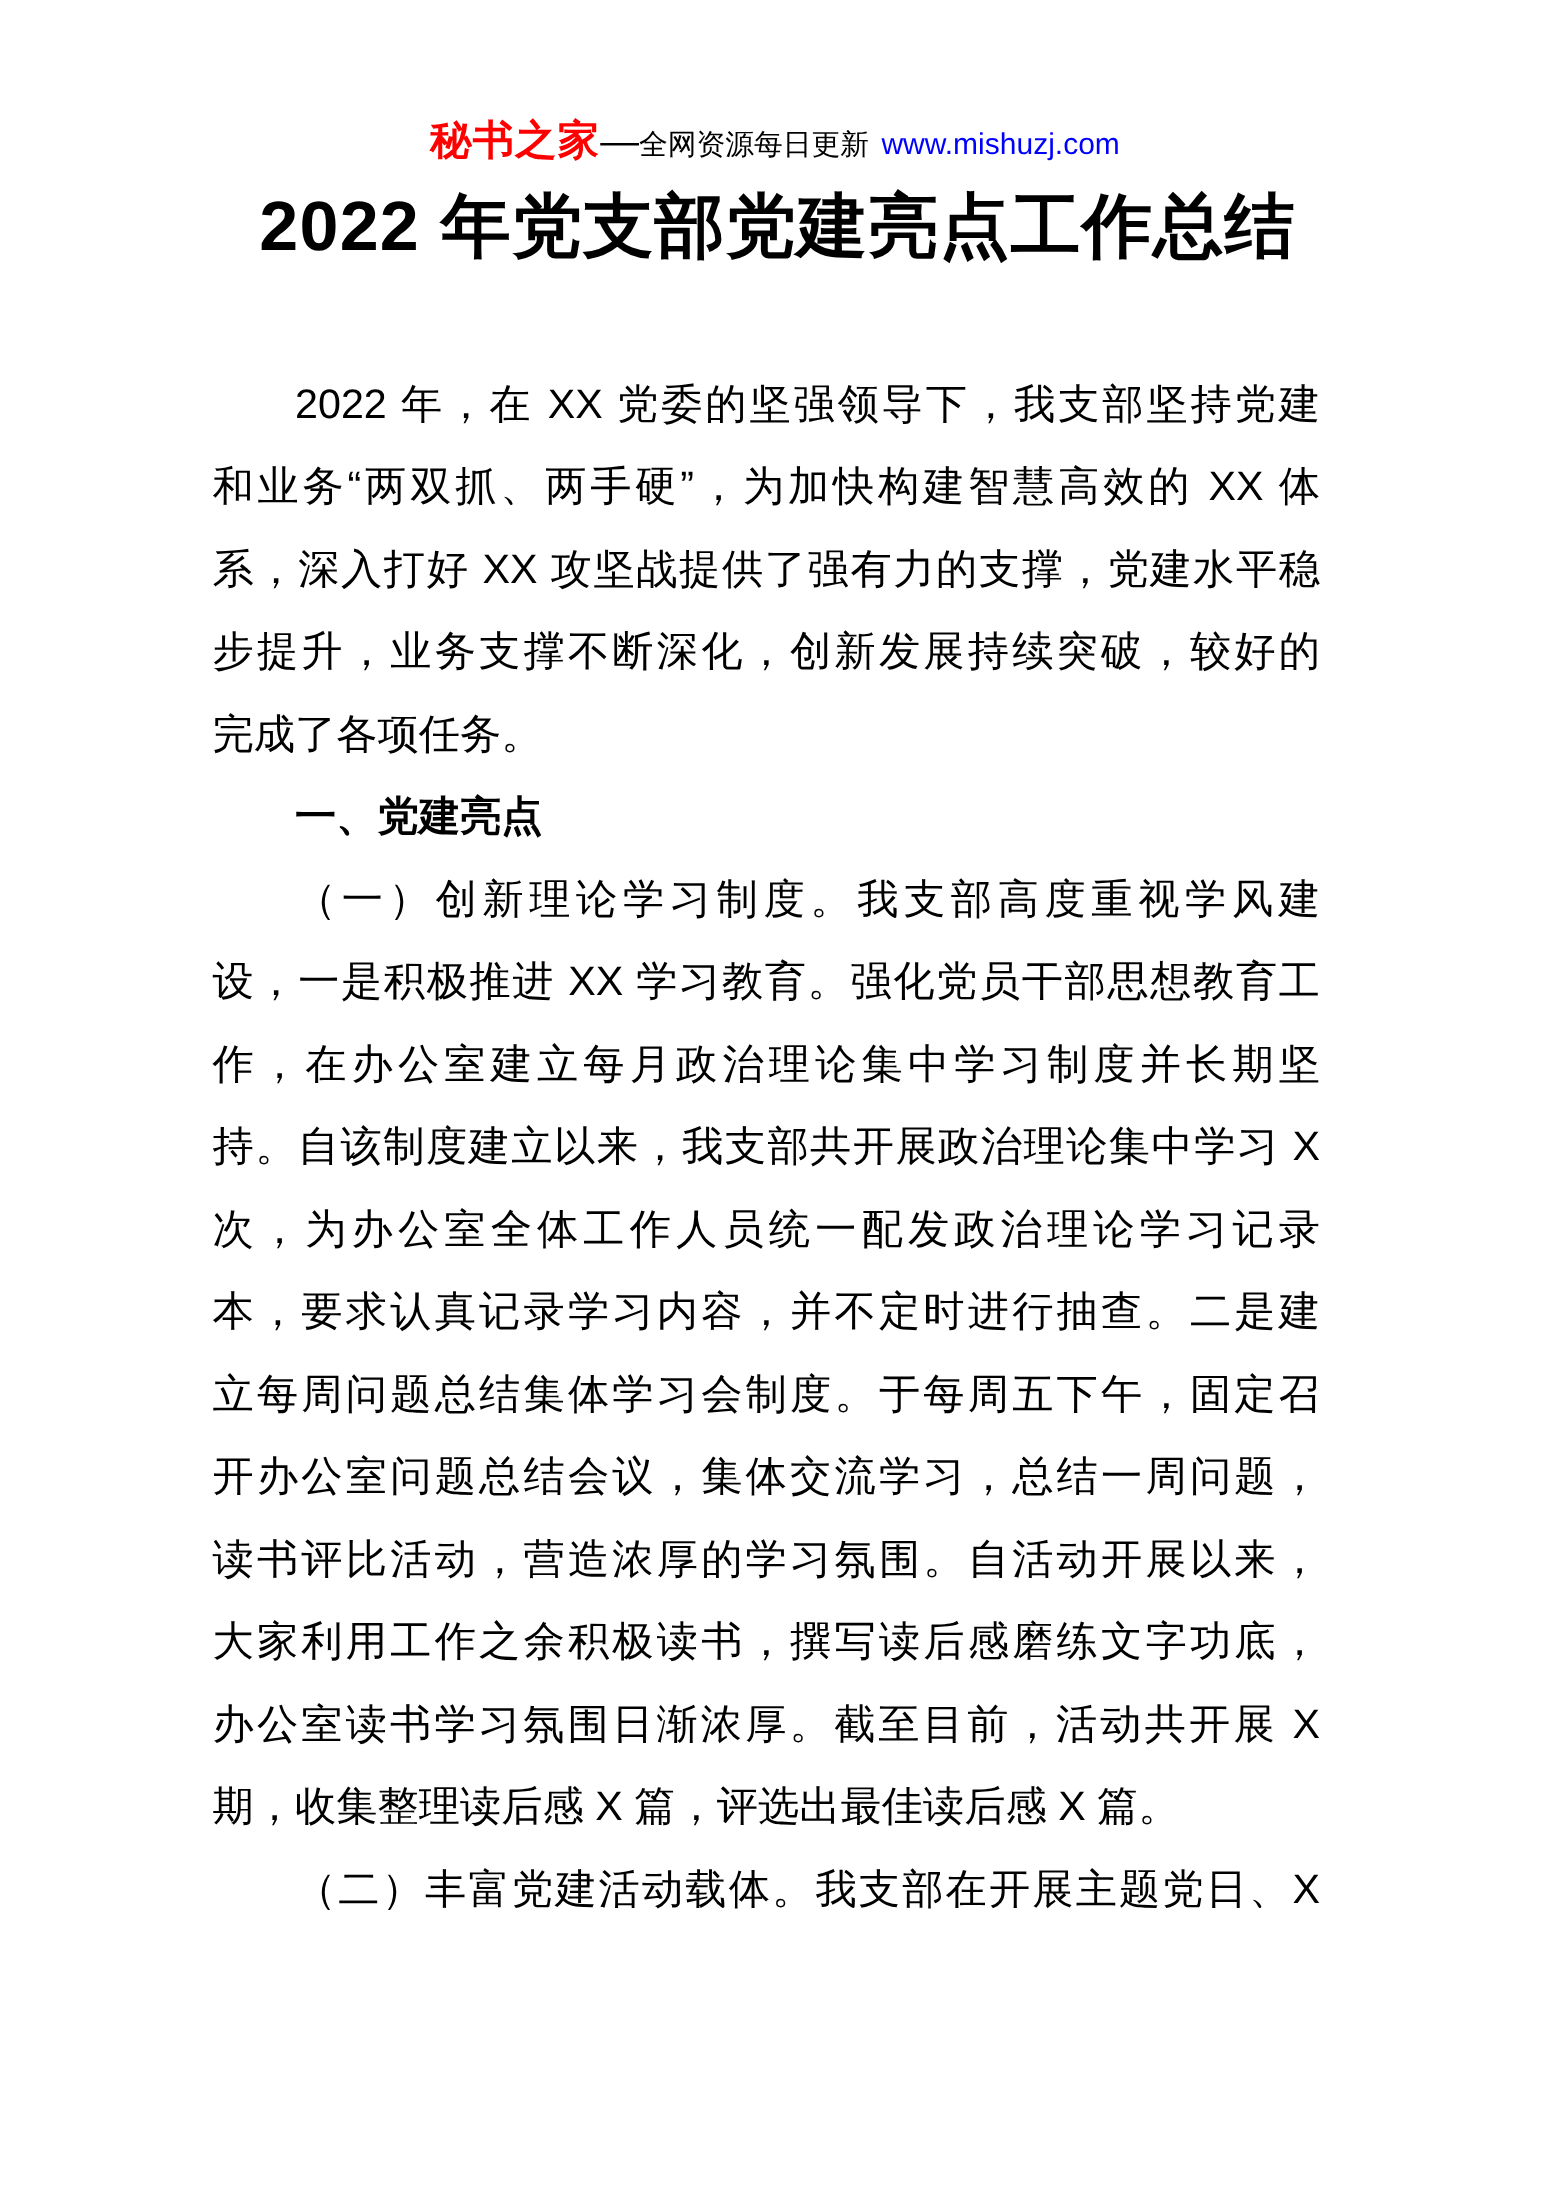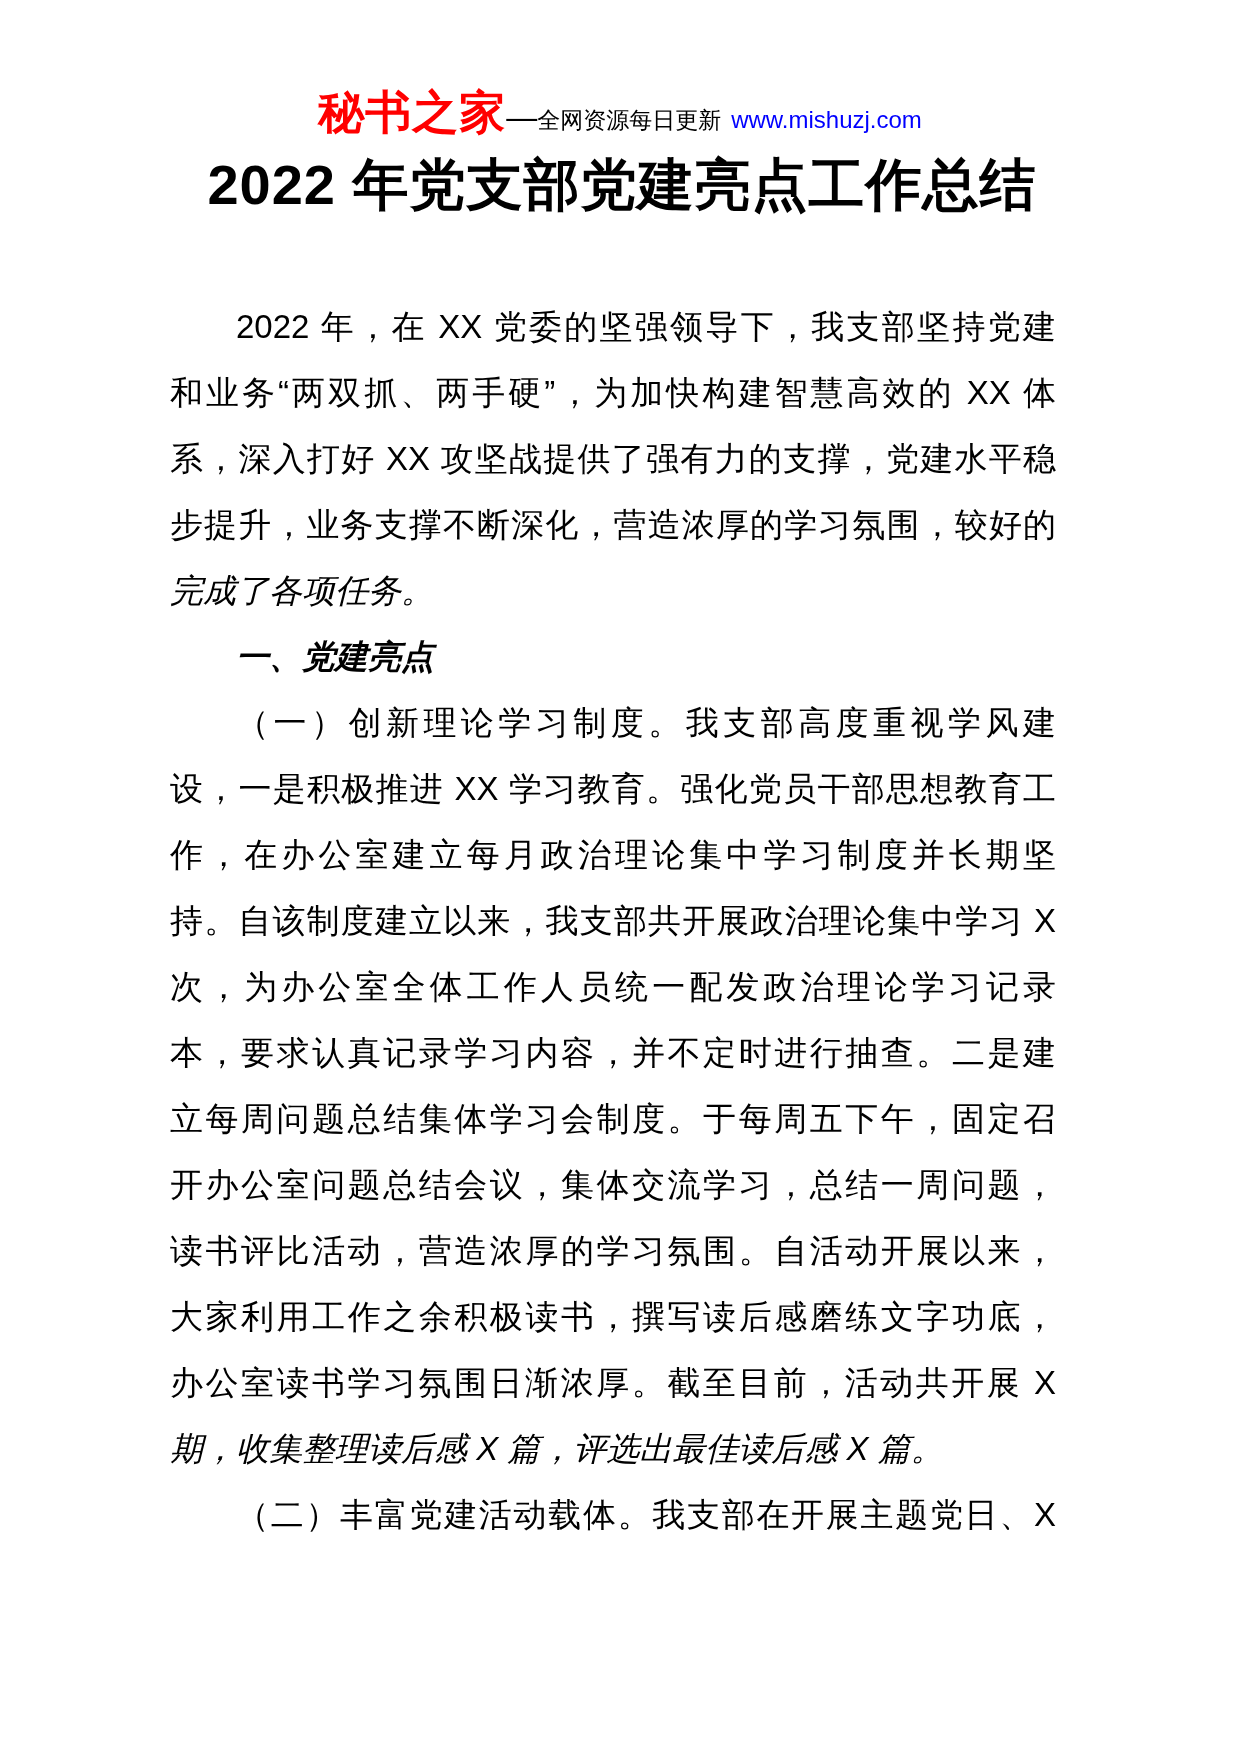--- a/index.html
+++ b/index.html
@@ -23,7 +23,7 @@
   .brand {
     color: #ff0000;
     font-weight: bold;
-    font-size: 46px;
+    font-size: 33px;
     letter-spacing: 1px;
   }
   .sep { color: #000000; font-size: 31px; }

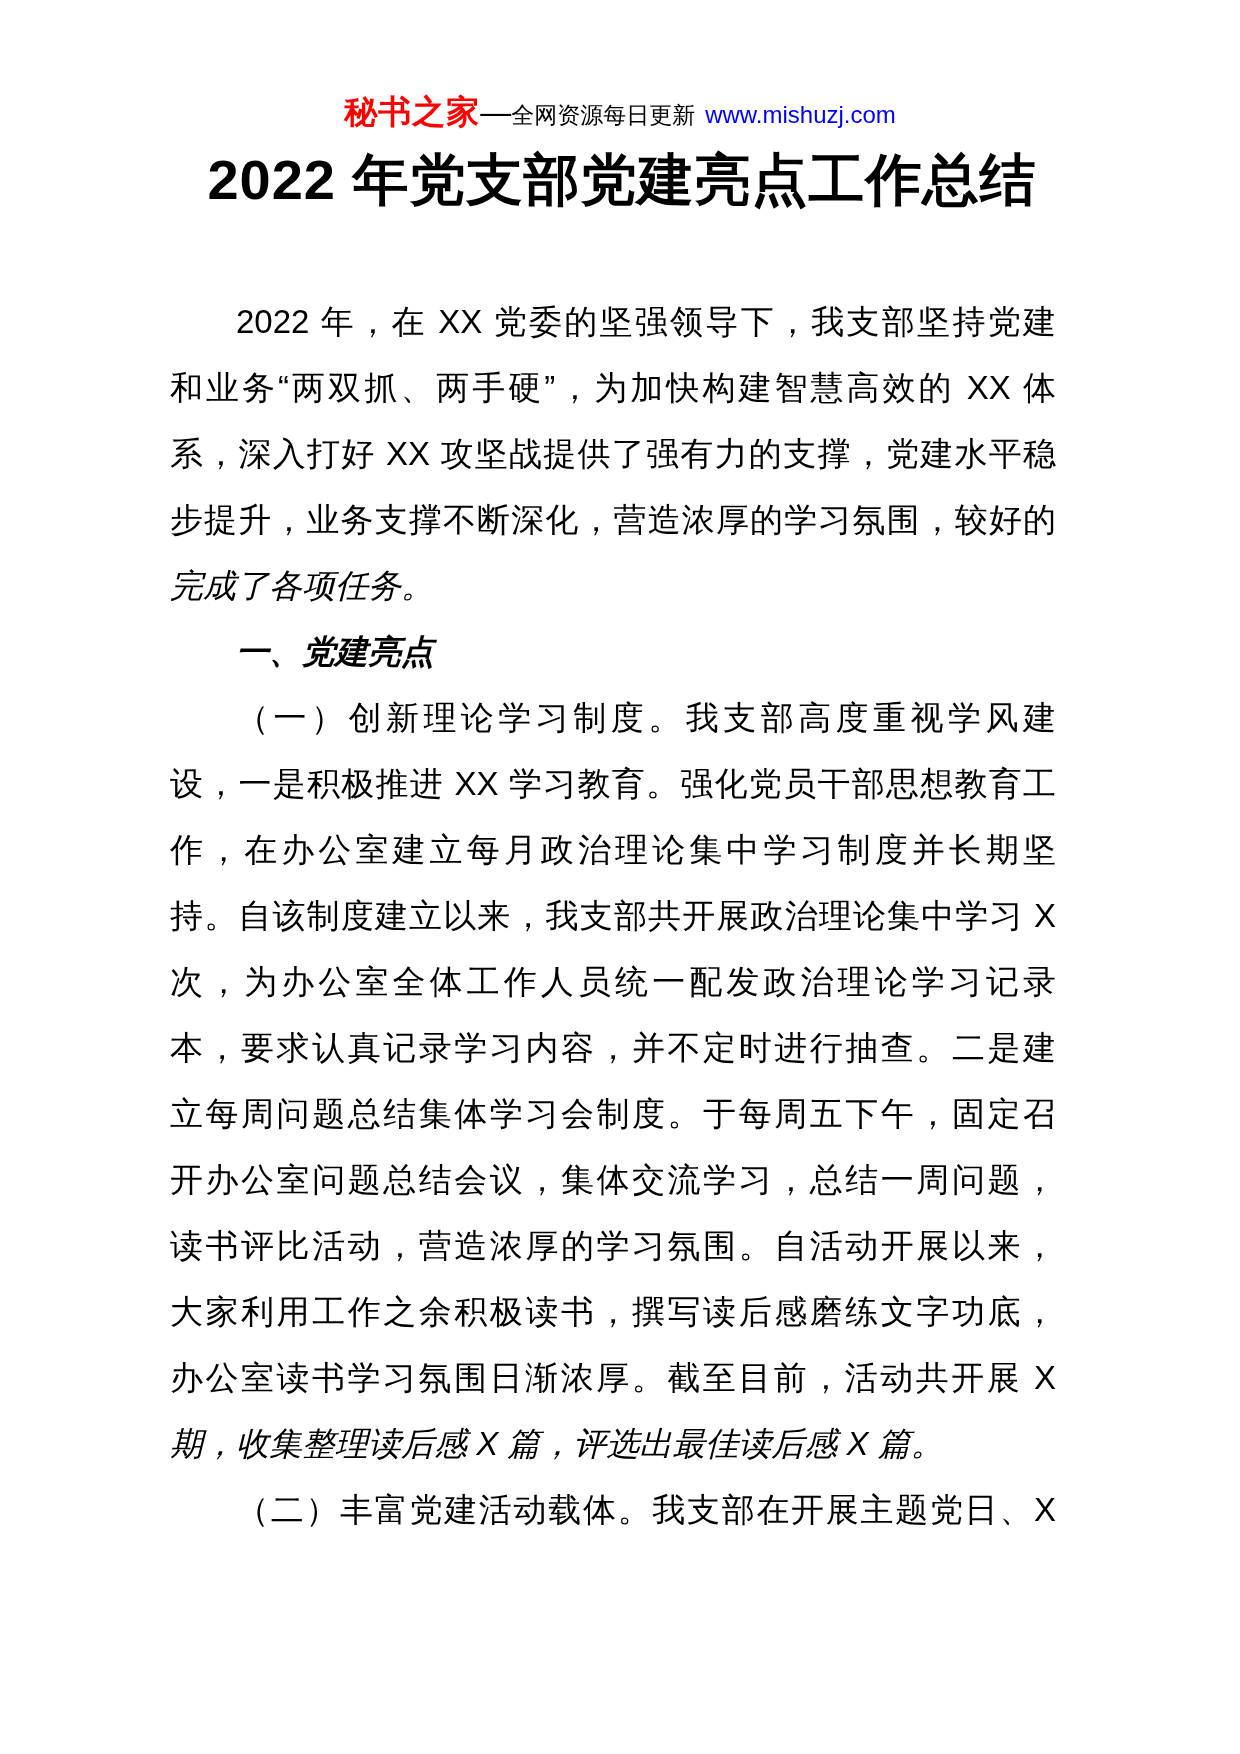--- a/index.html
+++ b/index.html
@@ -74,7 +74,7 @@
       <div class="ln indent">2022 年，在 XX 党委的坚强领导下，我支部坚持党建</div>
       <div class="ln">和业务“两双抓、两手硬”，为加快构建智慧高效的 XX 体</div>
       <div class="ln">系，深入打好 XX 攻坚战提供了强有力的支撑，党建水平稳</div>
-      <div class="ln">步提升，业务支撑不断深化，营造浓厚的学习氛围，较好的</div>
+      <div class="ln">步提升，业务支撑不断深化，创新发展持续突破，较好的</div>
       <div class="ln end">完成了各项任务。</div>
       <div class="ln bold indent end">一、党建亮点</div>
       <div class="ln indent">（一）创新理论学习制度。我支部高度重视学风建</div>

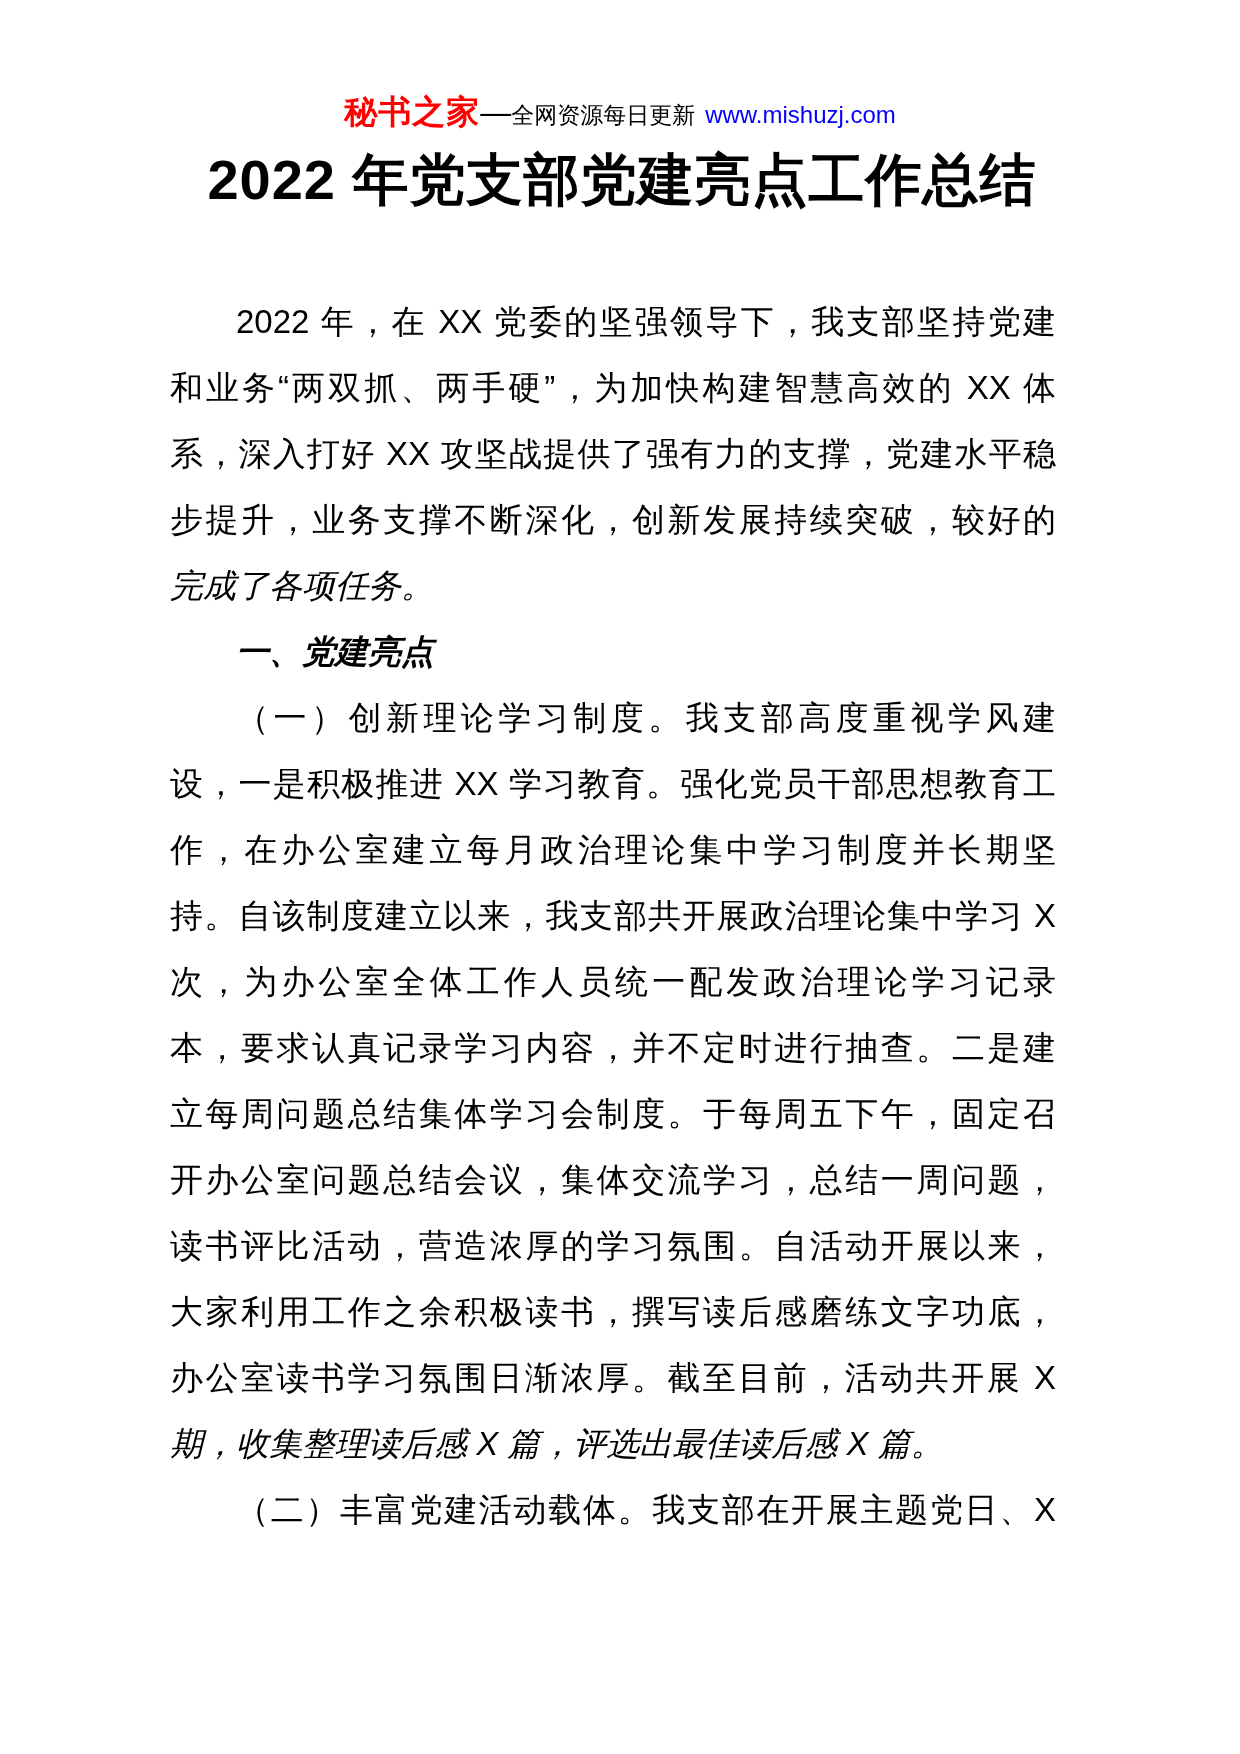--- a/index.html
+++ b/index.html
@@ -57,7 +57,7 @@
     text-justify: inter-character;
   }
   .ln.indent { padding-left: 66px; }
-  .ln.end { text-align: left; text-align-last: left; font-style: italic; }
+  .ln.end { text-align: left; text-align-last: left; }
   .ln.bold { font-weight: bold; }
 </style>
 </head>

